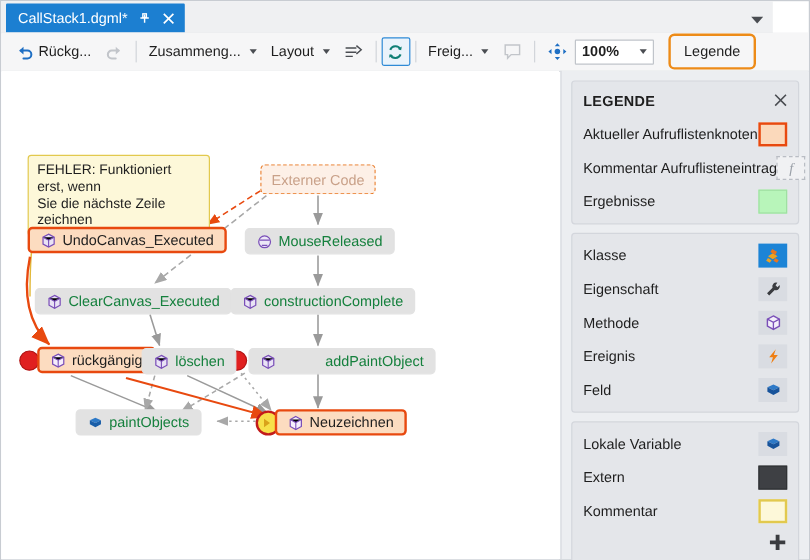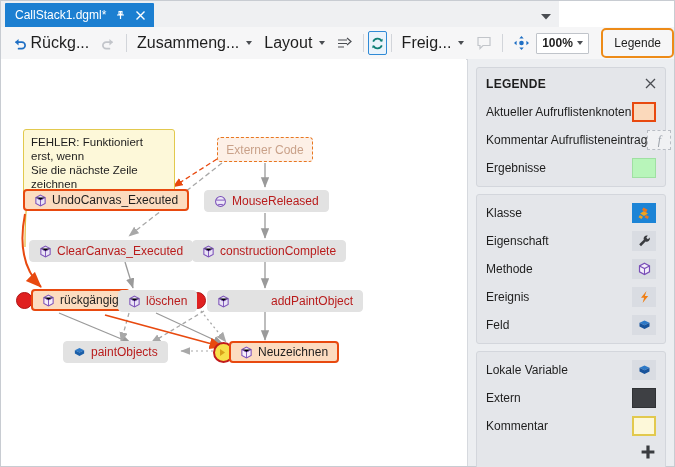--- a/index.html
+++ b/index.html
@@ -12,7 +12,7 @@
        border:1px solid #c8ccd2;background:#fff;}
 
   
-  .tabbar{position:absolute;left:0;top:0;width:558px;height:26px;
+  .tabbar{position:absolute;left:0;top:0;width:643px;height:26px;
           background:#eff0f2;border-bottom:1px solid #d6d9de;}
   .tab{position:absolute;left:4px;top:2px;height:24px;background:#1c7fd1;
        color:#fff;display:flex;align-items:center;padding:0 8px 0 10px;gap:9px;

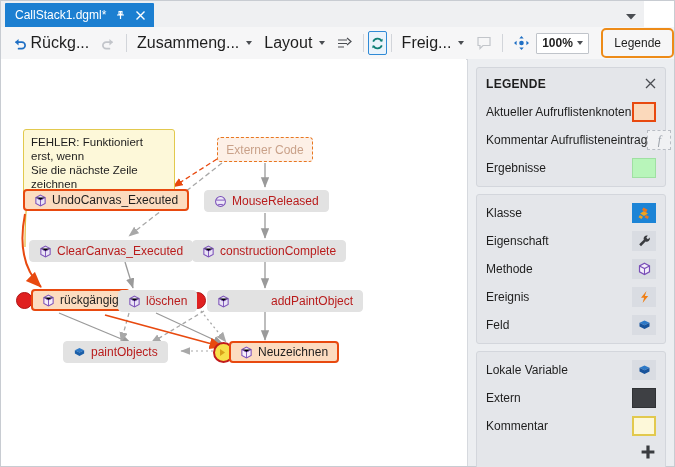--- a/index.html
+++ b/index.html
@@ -28,7 +28,7 @@
            display:flex;align-items:center;}
   .tb-item{display:flex;align-items:center;height:24px;padding:0 5px;gap:4px;
            border:1px solid transparent;border-radius:2px;cursor:pointer;
-           white-space:nowrap;font-size:16px;color:#1e1e1e;}
+           white-space:nowrap;font-size:12px;color:#1e1e1e;}
   .tb-item.disabled{color:#b9bcc1;cursor:default;}
   .tb-sep{width:1px;height:18px;background:#d2d5da;margin:0 4px;}
   .caret{width:0;height:0;border-left:3.5px solid transparent;

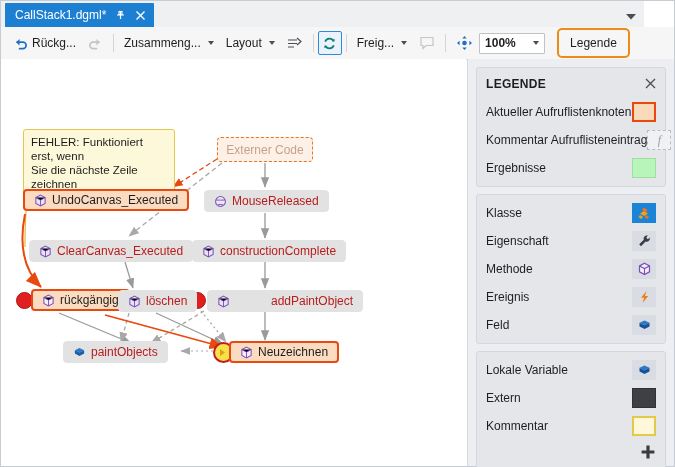--- a/index.html
+++ b/index.html
@@ -52,7 +52,7 @@
   .node{position:absolute;box-sizing:border-box;display:flex;align-items:center;
         gap:5px;padding:0 9px;height:22px;border-radius:4px;font-size:12px;
         white-space:nowrap;cursor:pointer;}
-  .node.plain{background:#e2e2e2;border:1px solid #e2e2e2;color:#b91c1c;}
+  .node.plain{background:#e2e2e2;border:1px solid #e2e2e2;color:#15803d;}
   .node.current{background:#fcdcc0;border:2px solid #e8490f;color:#1e1e1e;}
   .node.external{background:#fdf0e7;border:1px dashed #e8761f;color:#c9a189;
                  justify-content:center;height:25px;}

